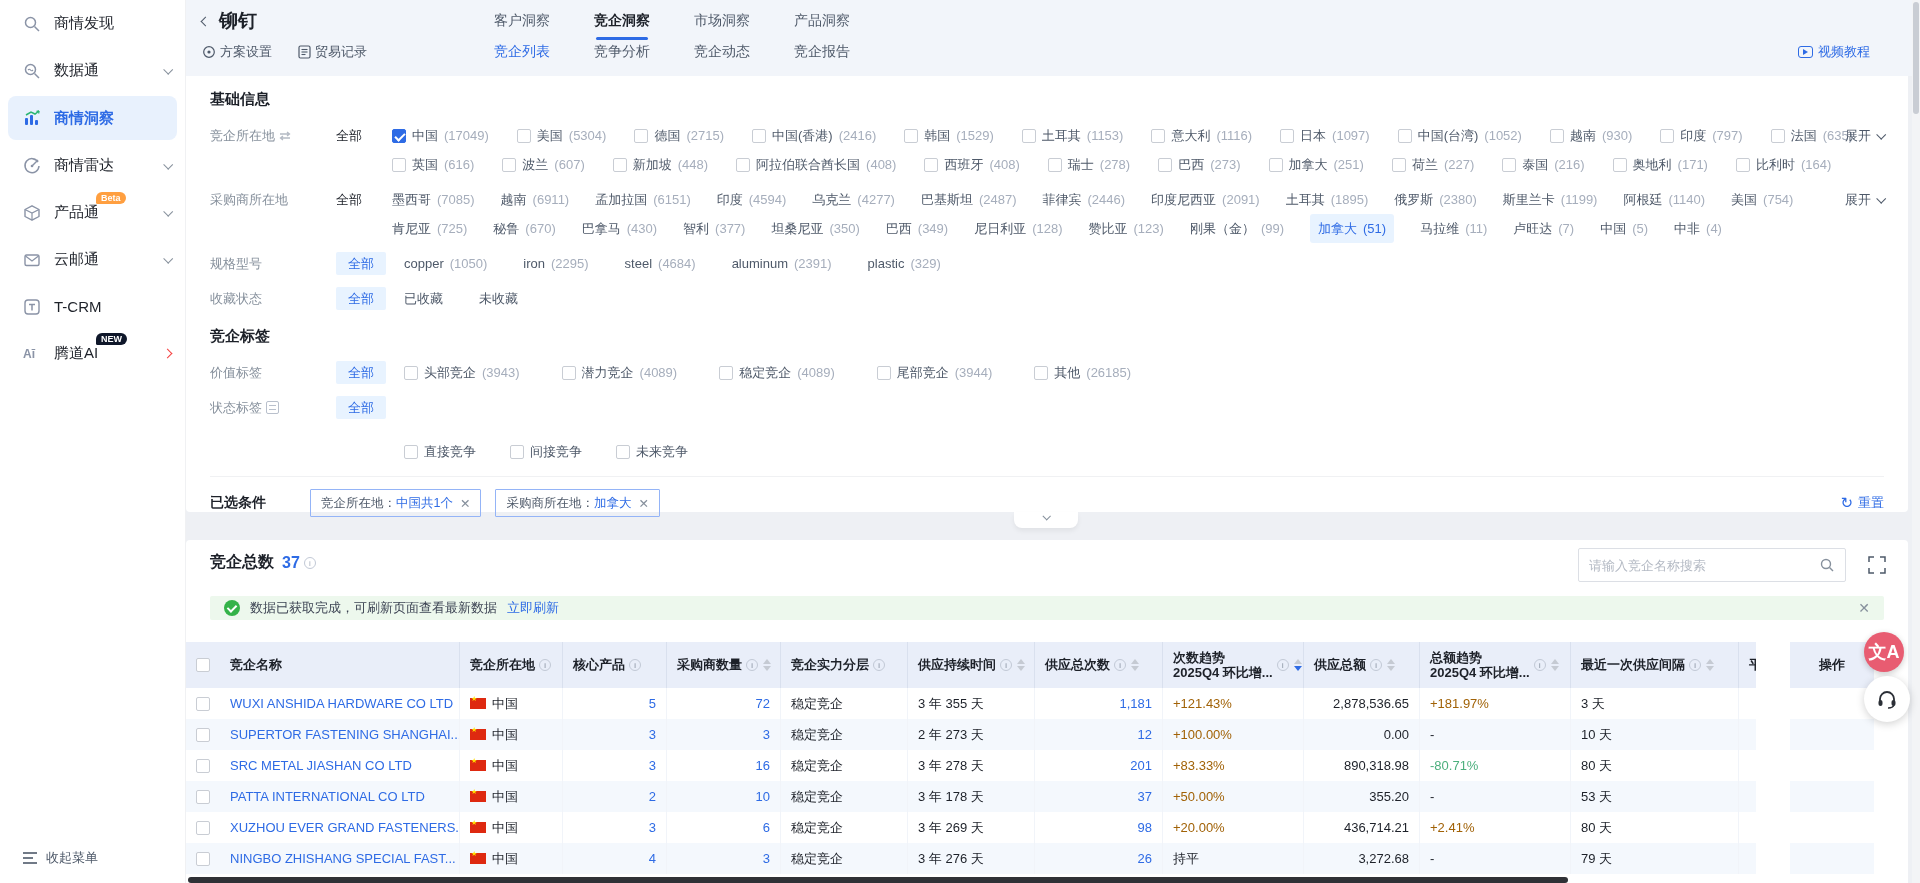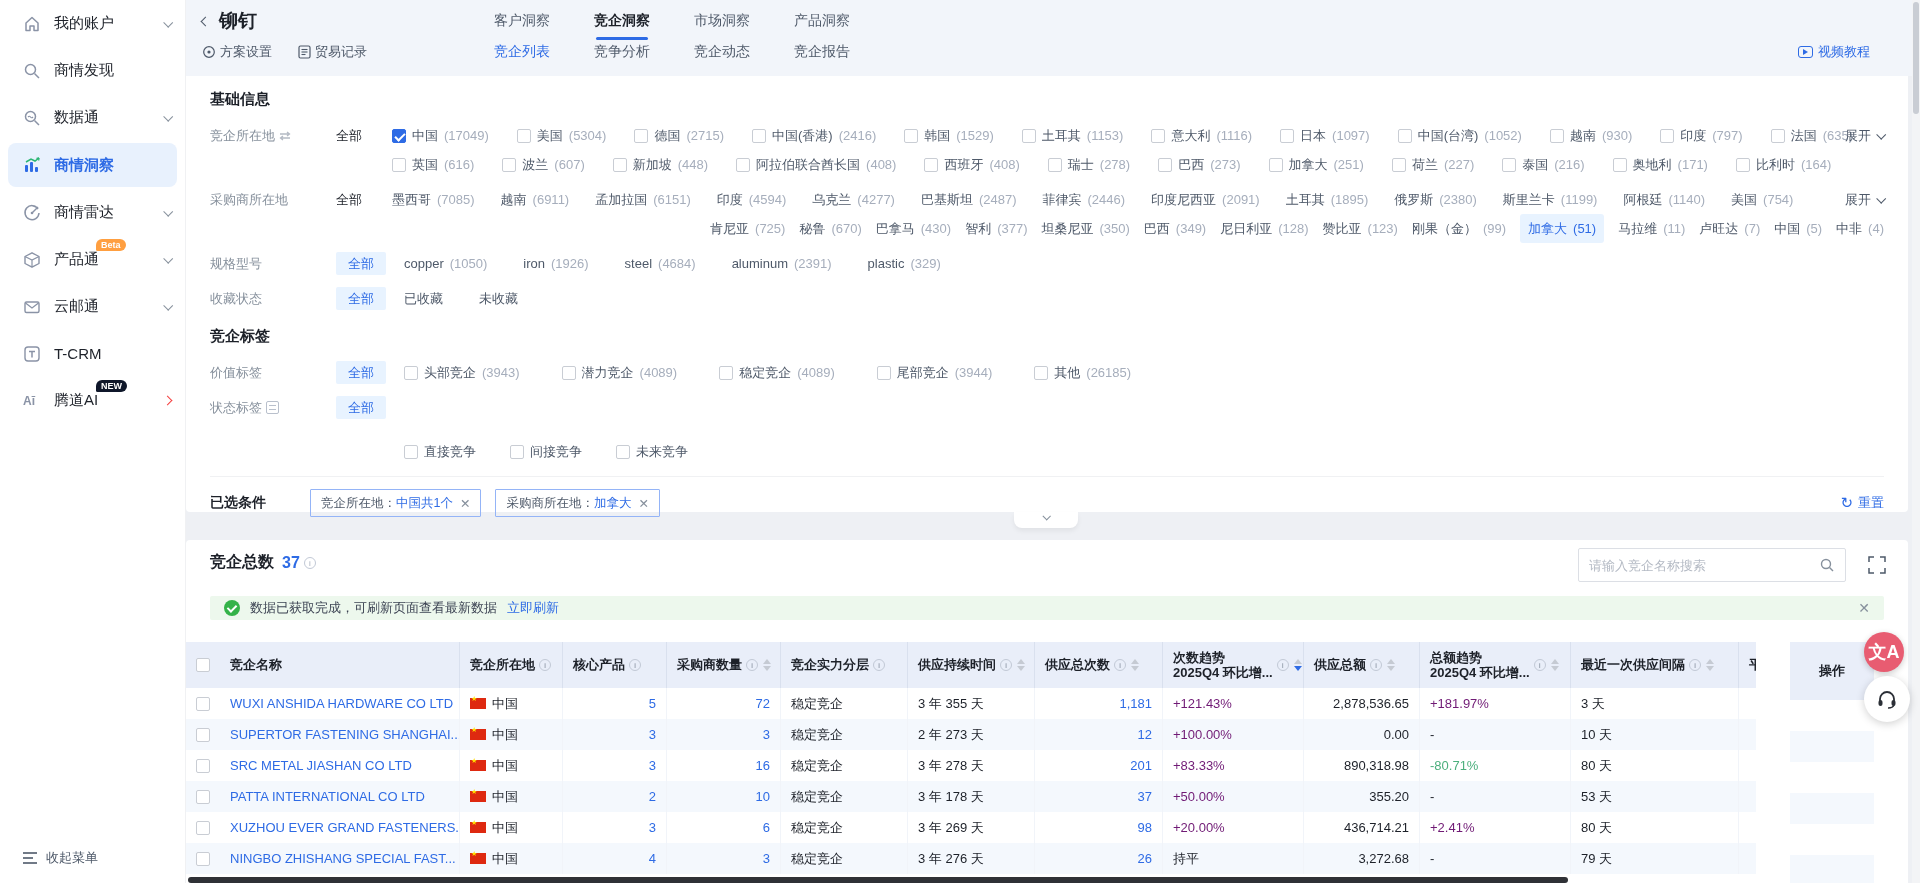--- a/index.html
+++ b/index.html
@@ -139,15 +139,6 @@
       <div class="side-item">
         <span class="s-ico">
           <svg width="18" height="18" viewBox="0 0 18 18">
-            <path d="M3 8 L9 2.5 L15 8 V15.5 H11 V11 H7 V15.5 H3 Z" stroke="currentColor" stroke-width="1.5" fill="none" stroke-linejoin="round"></path>
-          </svg>
-        </span>
-        <span class="s-label">我的账户</span>
-        <span class="chev"></span>
-      </div>
-      <div class="side-item">
-        <span class="s-ico">
-          <svg width="18" height="18" viewBox="0 0 18 18">
             <circle cx="7.5" cy="7.5" r="5" stroke="currentColor" stroke-width="1.5" fill="none"></circle>
             <line x1="11.5" y1="11.5" x2="16" y2="16" stroke="currentColor" stroke-width="1.5"></line>
           </svg>

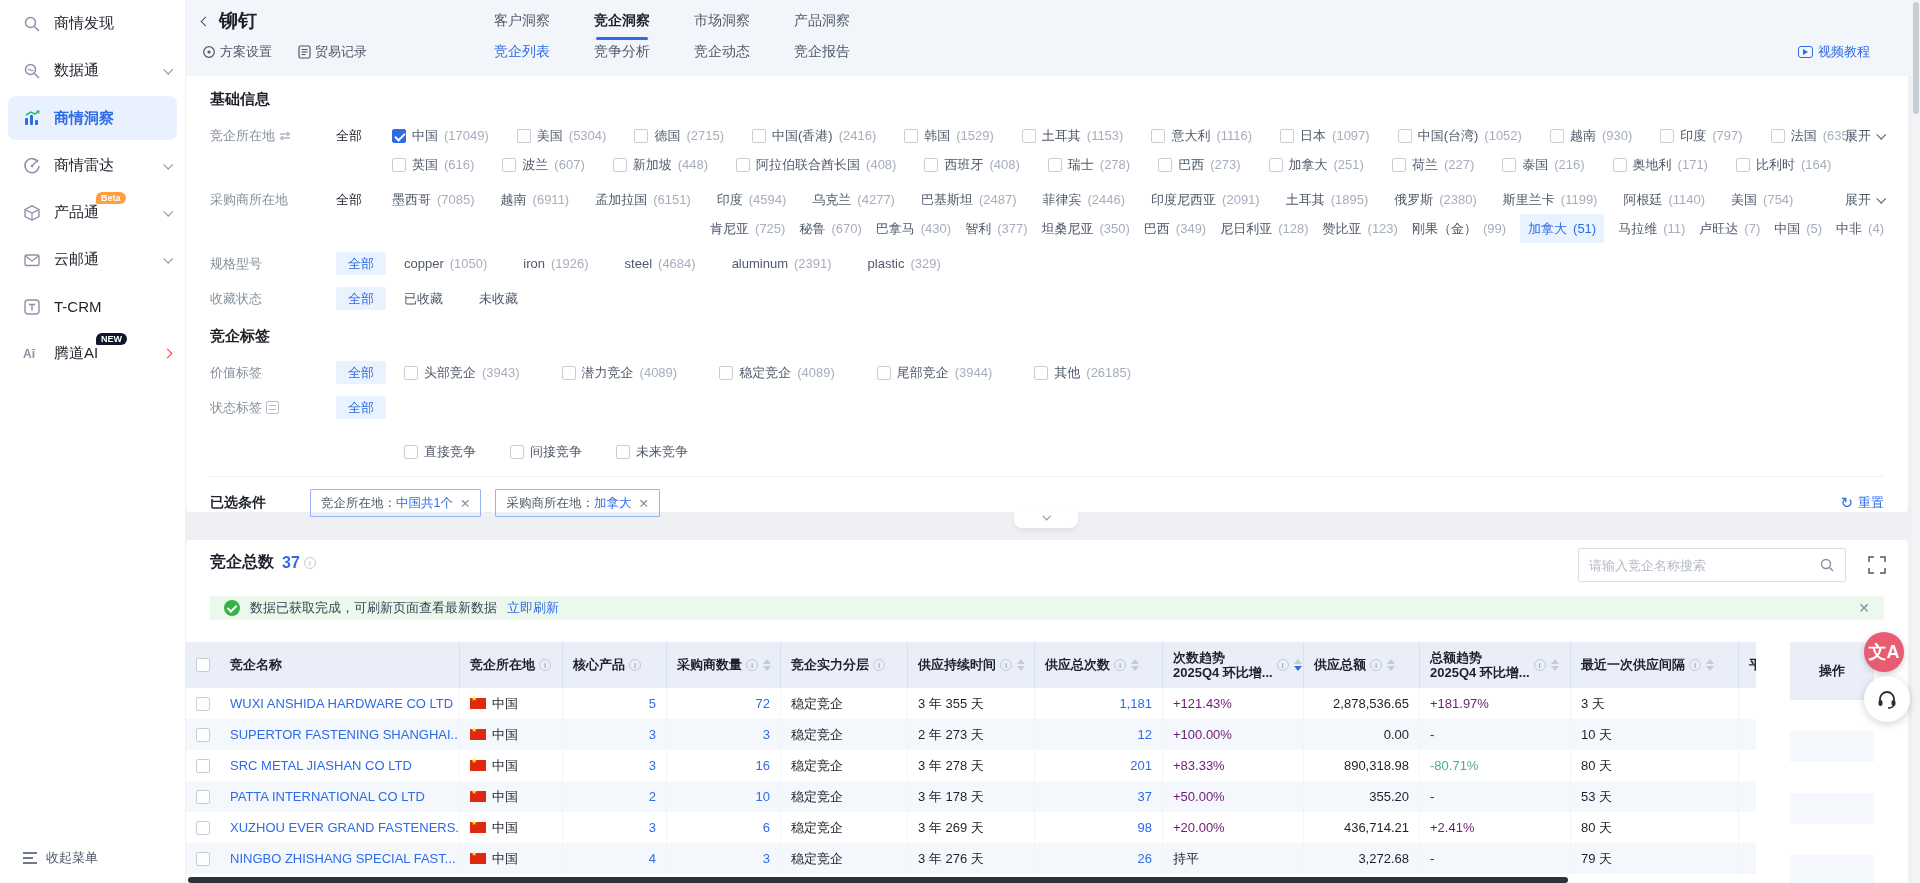--- a/index.html
+++ b/index.html
@@ -487,7 +487,7 @@
             <span class="cnt">(754)</span>
           </span>
         </div>
-        <div class="opt-line" style="gap: 14px; justify-content: flex-end;">
+        <div class="opt-line" style="gap: 26px;">
           <span class="opt">
             <span>肯尼亚</span>
             <span class="cnt">(725)</span>

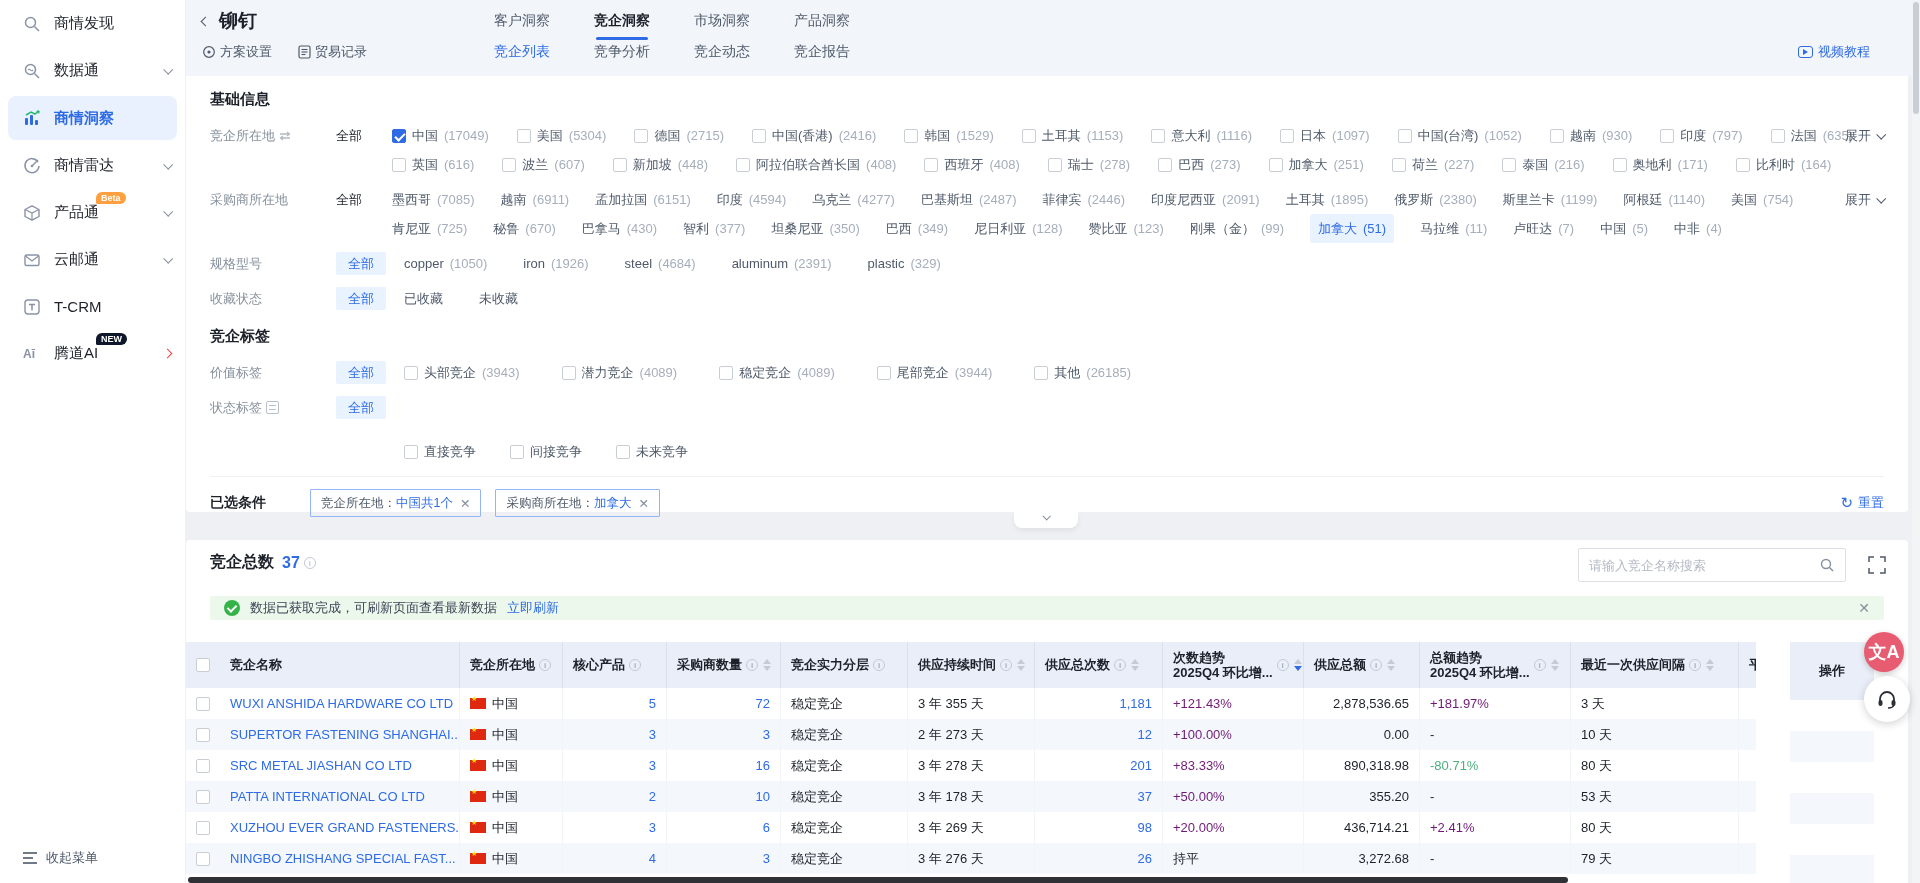--- a/index.html
+++ b/index.html
@@ -565,7 +565,7 @@
           </span>
           <span class="opt">
             <span>iron</span>
-            <span class="cnt">(1926)</span>
+            <span class="cnt">(2295)</span>
           </span>
           <span class="opt">
             <span>steel</span>

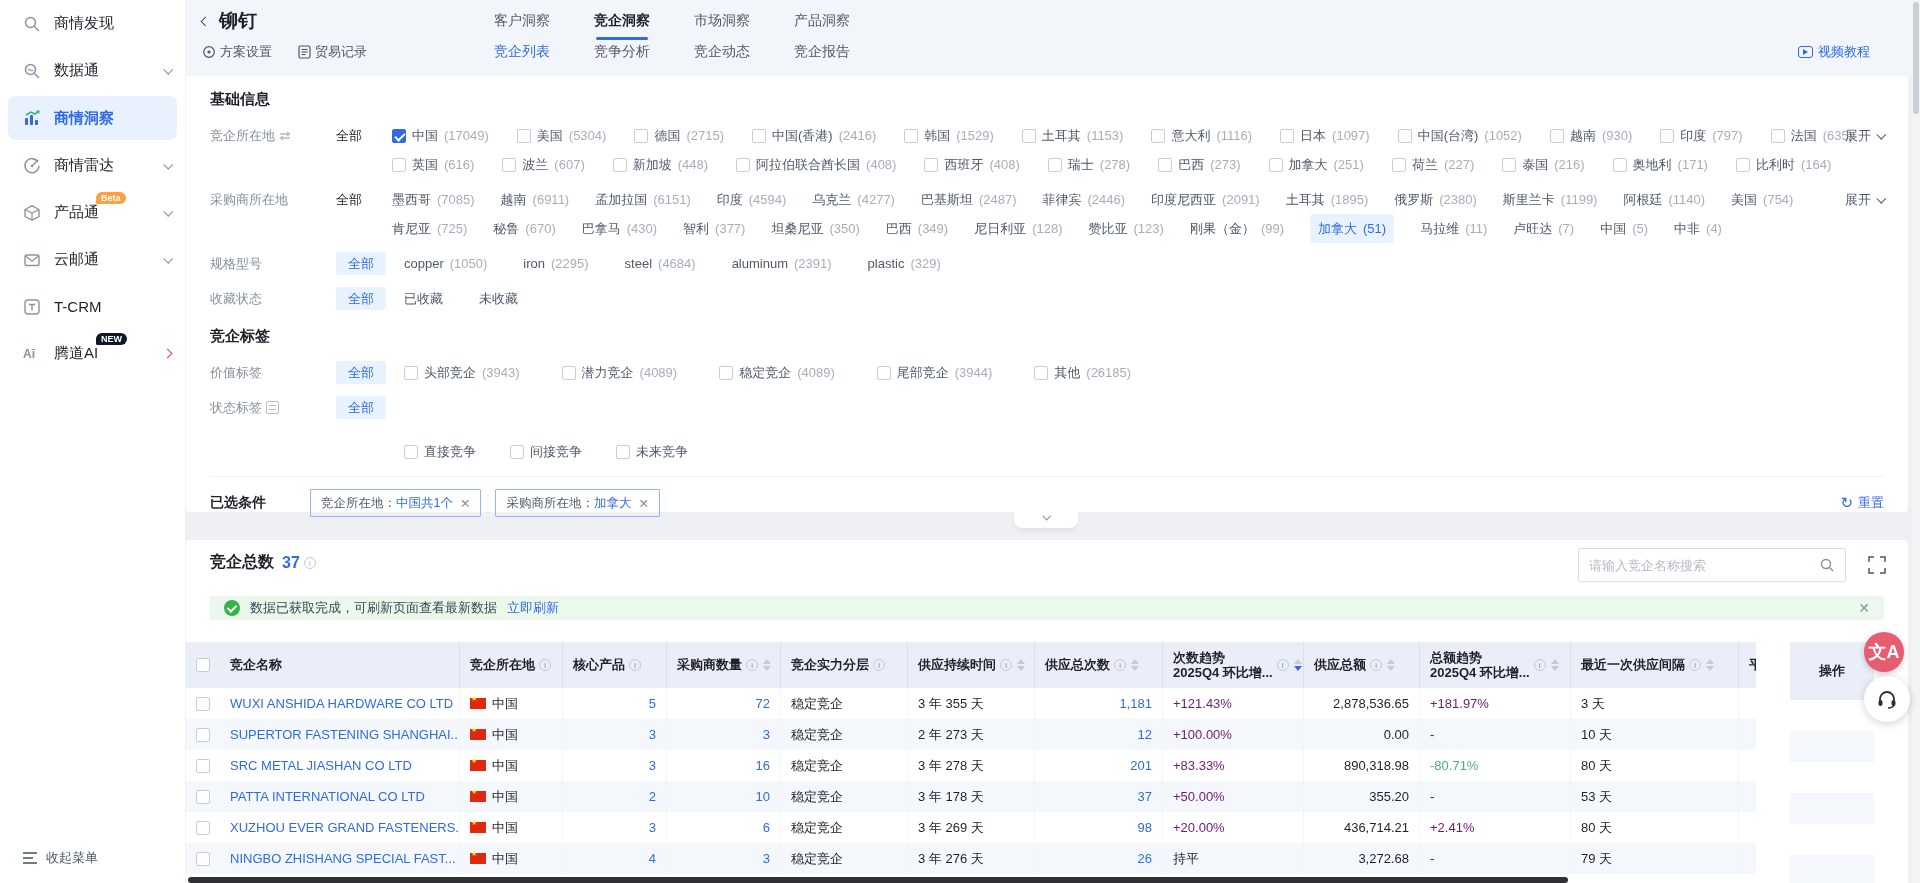--- a/index.html
+++ b/index.html
@@ -119,7 +119,7 @@
   .c-check { width:34px; flex:none; display:flex; align-items:center; justify-content:center; border-right:none !important; }
 
   .action-col { position:absolute; right:34px; top:102px; bottom:6px; width:84px; }
-  .action-col .th { height:58px; background:#e9eef9; display:flex; align-items:center; justify-content:center; border-right:none; }
+  .action-col .th { height:46px; background:#e9eef9; display:flex; align-items:center; justify-content:center; border-right:none; }
   .action-col .td { height:31px; border-right:none; }
   .action-col .td.zebra { background:#f4f8fd; }
 

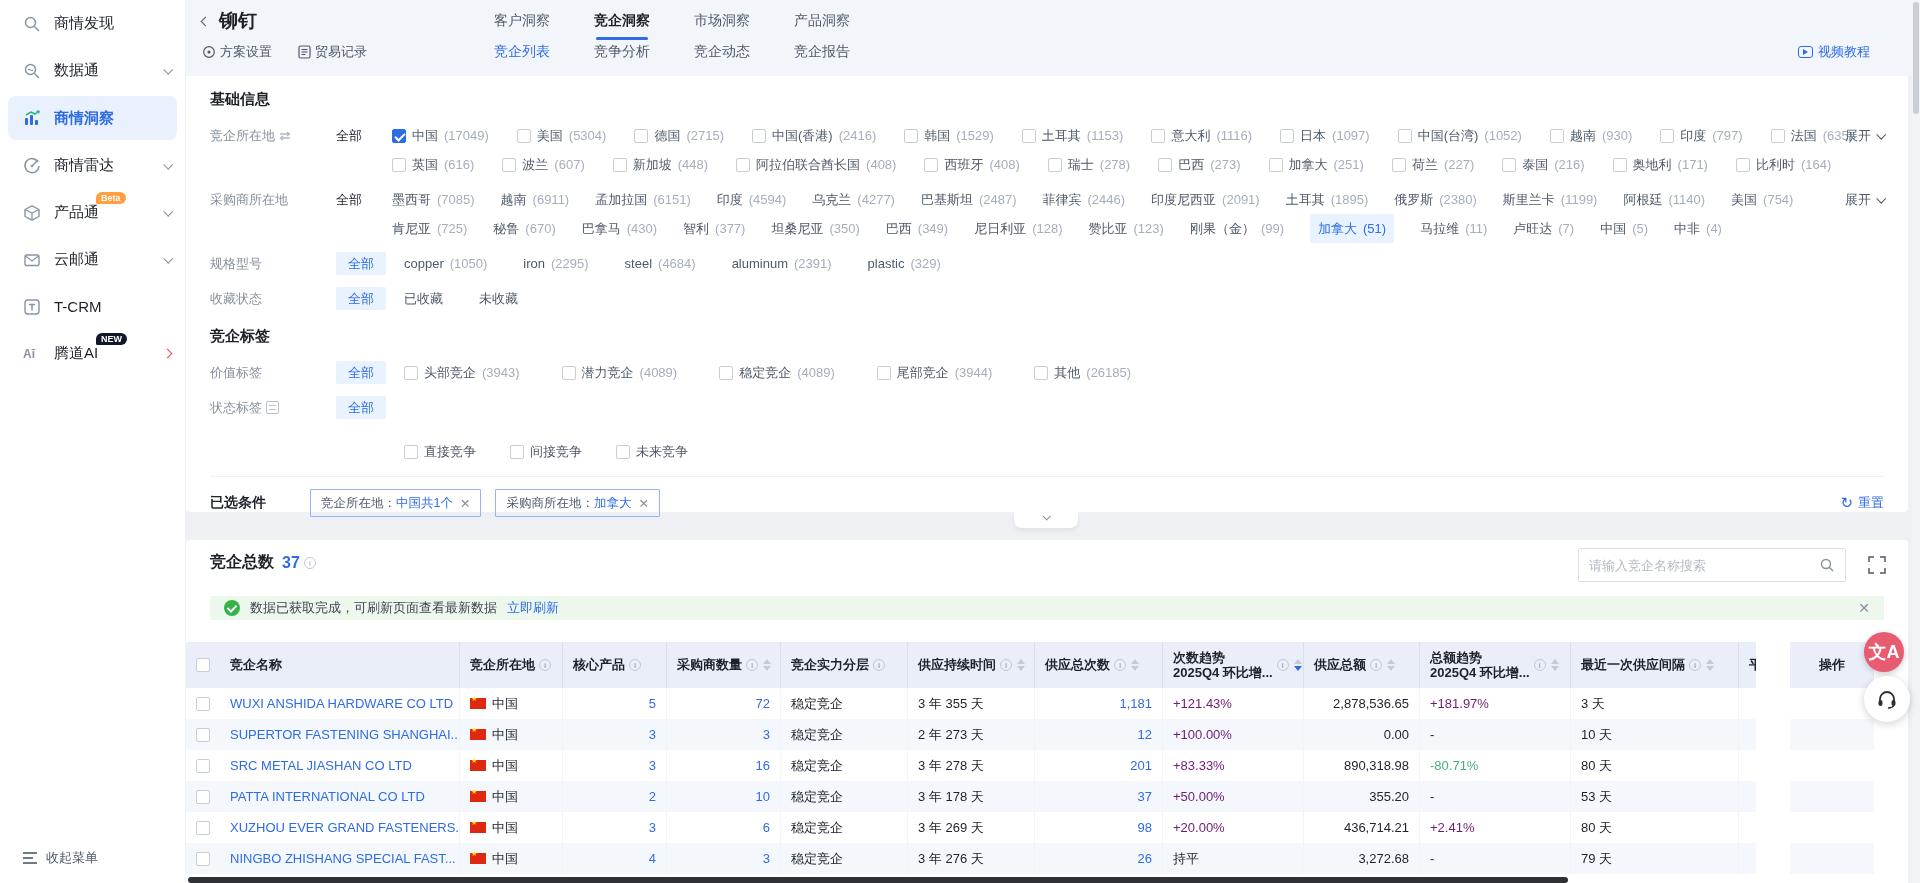--- a/index.html
+++ b/index.html
@@ -114,7 +114,7 @@
   .td.r { justify-content:flex-end; }
   .td.num { color:#2e6be5; }
   .td.name { color:#2e6be5; cursor:pointer; }
-  .trend-red { color:#701a75; }
+  .trend-red { color:#a16207; }
   .trend-green { color:#4caf7d; }
   .c-check { width:34px; flex:none; display:flex; align-items:center; justify-content:center; border-right:none !important; }
 

